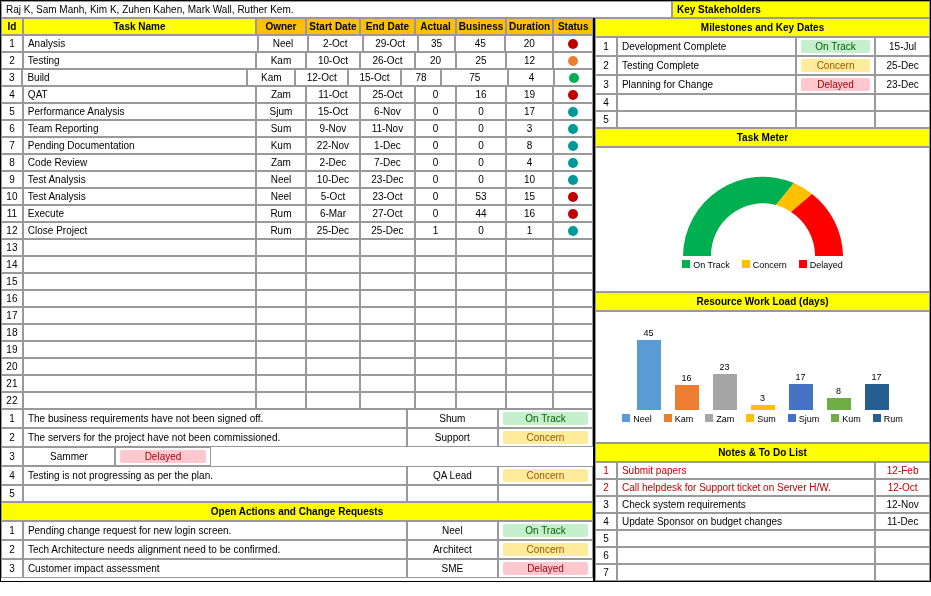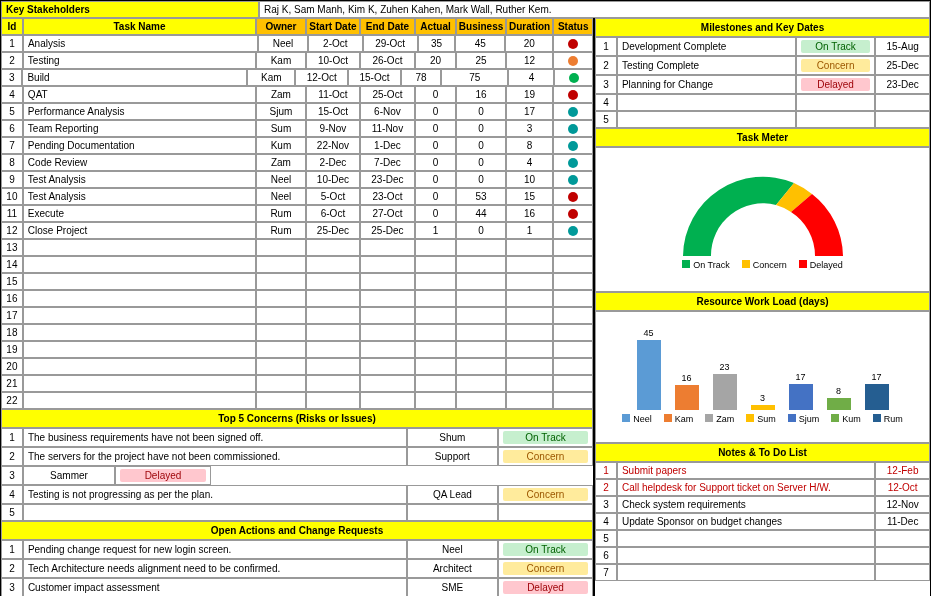--- a/index.html
+++ b/index.html
@@ -40,8 +40,8 @@
 <div class="container">
 
   <div class="row">
+    <div class="cell" style="flex:1">Raj K, Sam Manh, Kim K, Zuhen Kahen, Mark Wall, Ruther Kem.</div>
     <div class="cell yellow" style="width:258px">Key Stakeholders</div>
-    <div class="cell" style="flex:1">Raj K, Sam Manh, Kim K, Zuhen Kahen, Mark Wall, Ruther Kem.</div>
   </div>
 
   <div class="top-half">

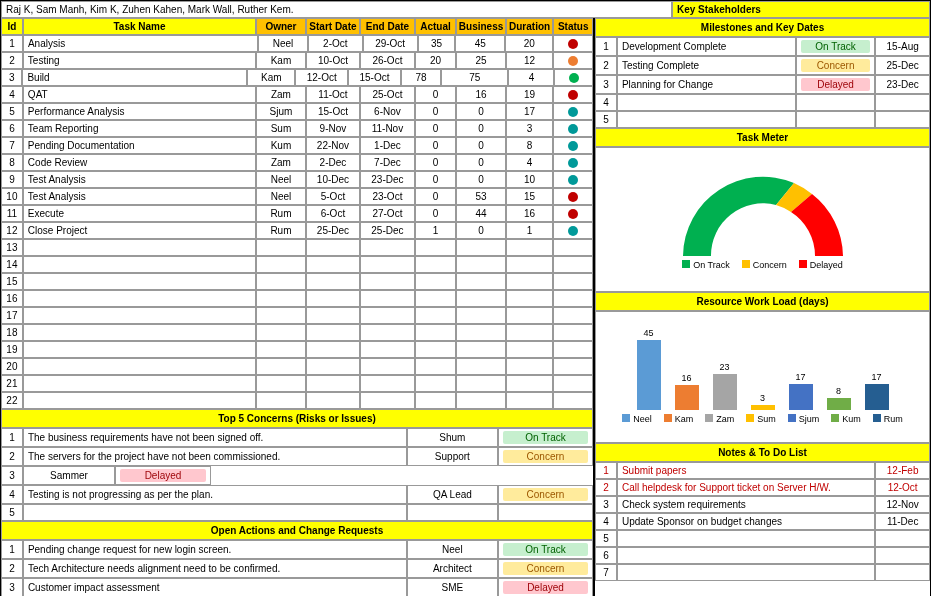--- a/index.html
+++ b/index.html
@@ -413,7 +413,7 @@
     <div class="cell center" style="width:80px">
               <span class="pill ontrack">On Track</span>
             </div>
-    <div class="cell center" style="width:55px">15-Aug</div>
+    <div class="cell center" style="width:55px">15-Jul</div>
   </div>
           <div class="row">
     <div class="cell center" style="width:22px">2</div>

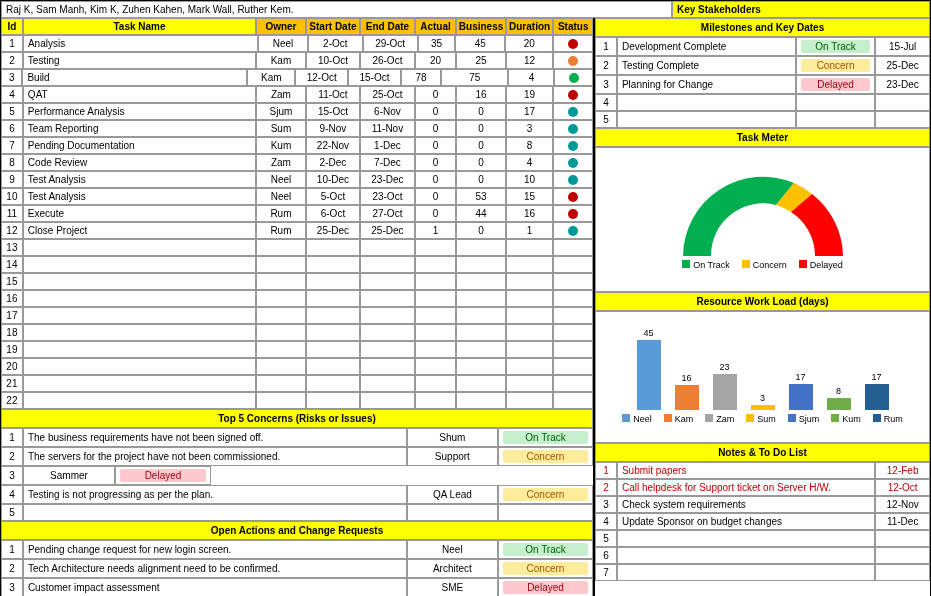--- a/index.html
+++ b/index.html
@@ -193,7 +193,7 @@
     <div class="cell center" style="width:22px">11</div>
     <div class="cell" style="width:236px">Execute</div>
     <div class="cell center" style="width:50px">Rum</div>
-    <div class="cell center" style="width:55px">6-Oct</div>
+    <div class="cell center" style="width:55px">6-Mar</div>
     <div class="cell center" style="width:55px">27-Oct</div>
     <div class="cell center" style="width:42px">0</div>
     <div class="cell center" style="width:50px">44</div>

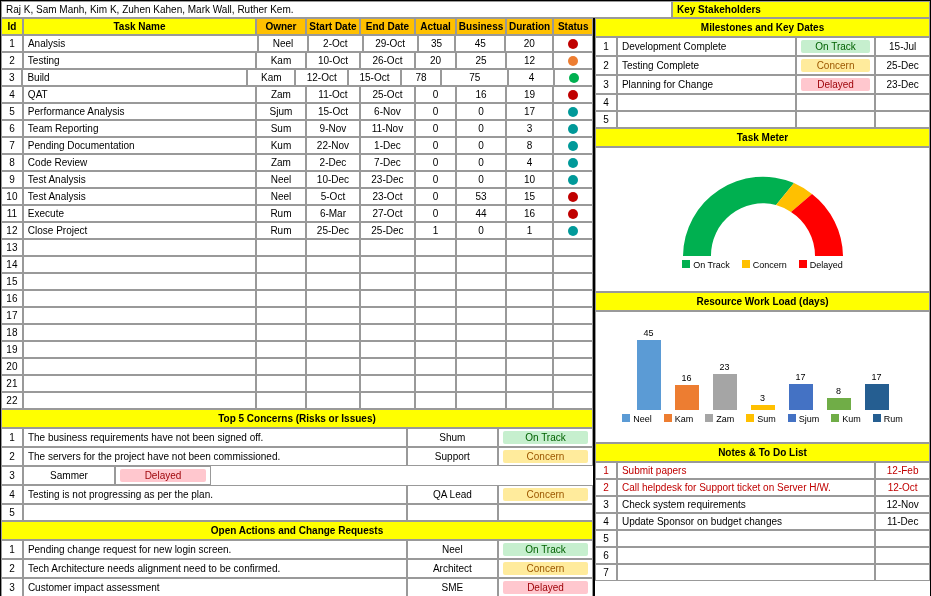--- a/index.html
+++ b/index.html
@@ -327,9 +327,6 @@
   </div>
         </div>
 
-      <div class="row">
-          <div class="cell section-hdr" style="width:598px">Top 5 Concerns (Risks or Issues)</div>
-        </div>
       <div id="concern-rows">
           <div class="row">
       <div class="cell center" style="width:22px">1</div>

